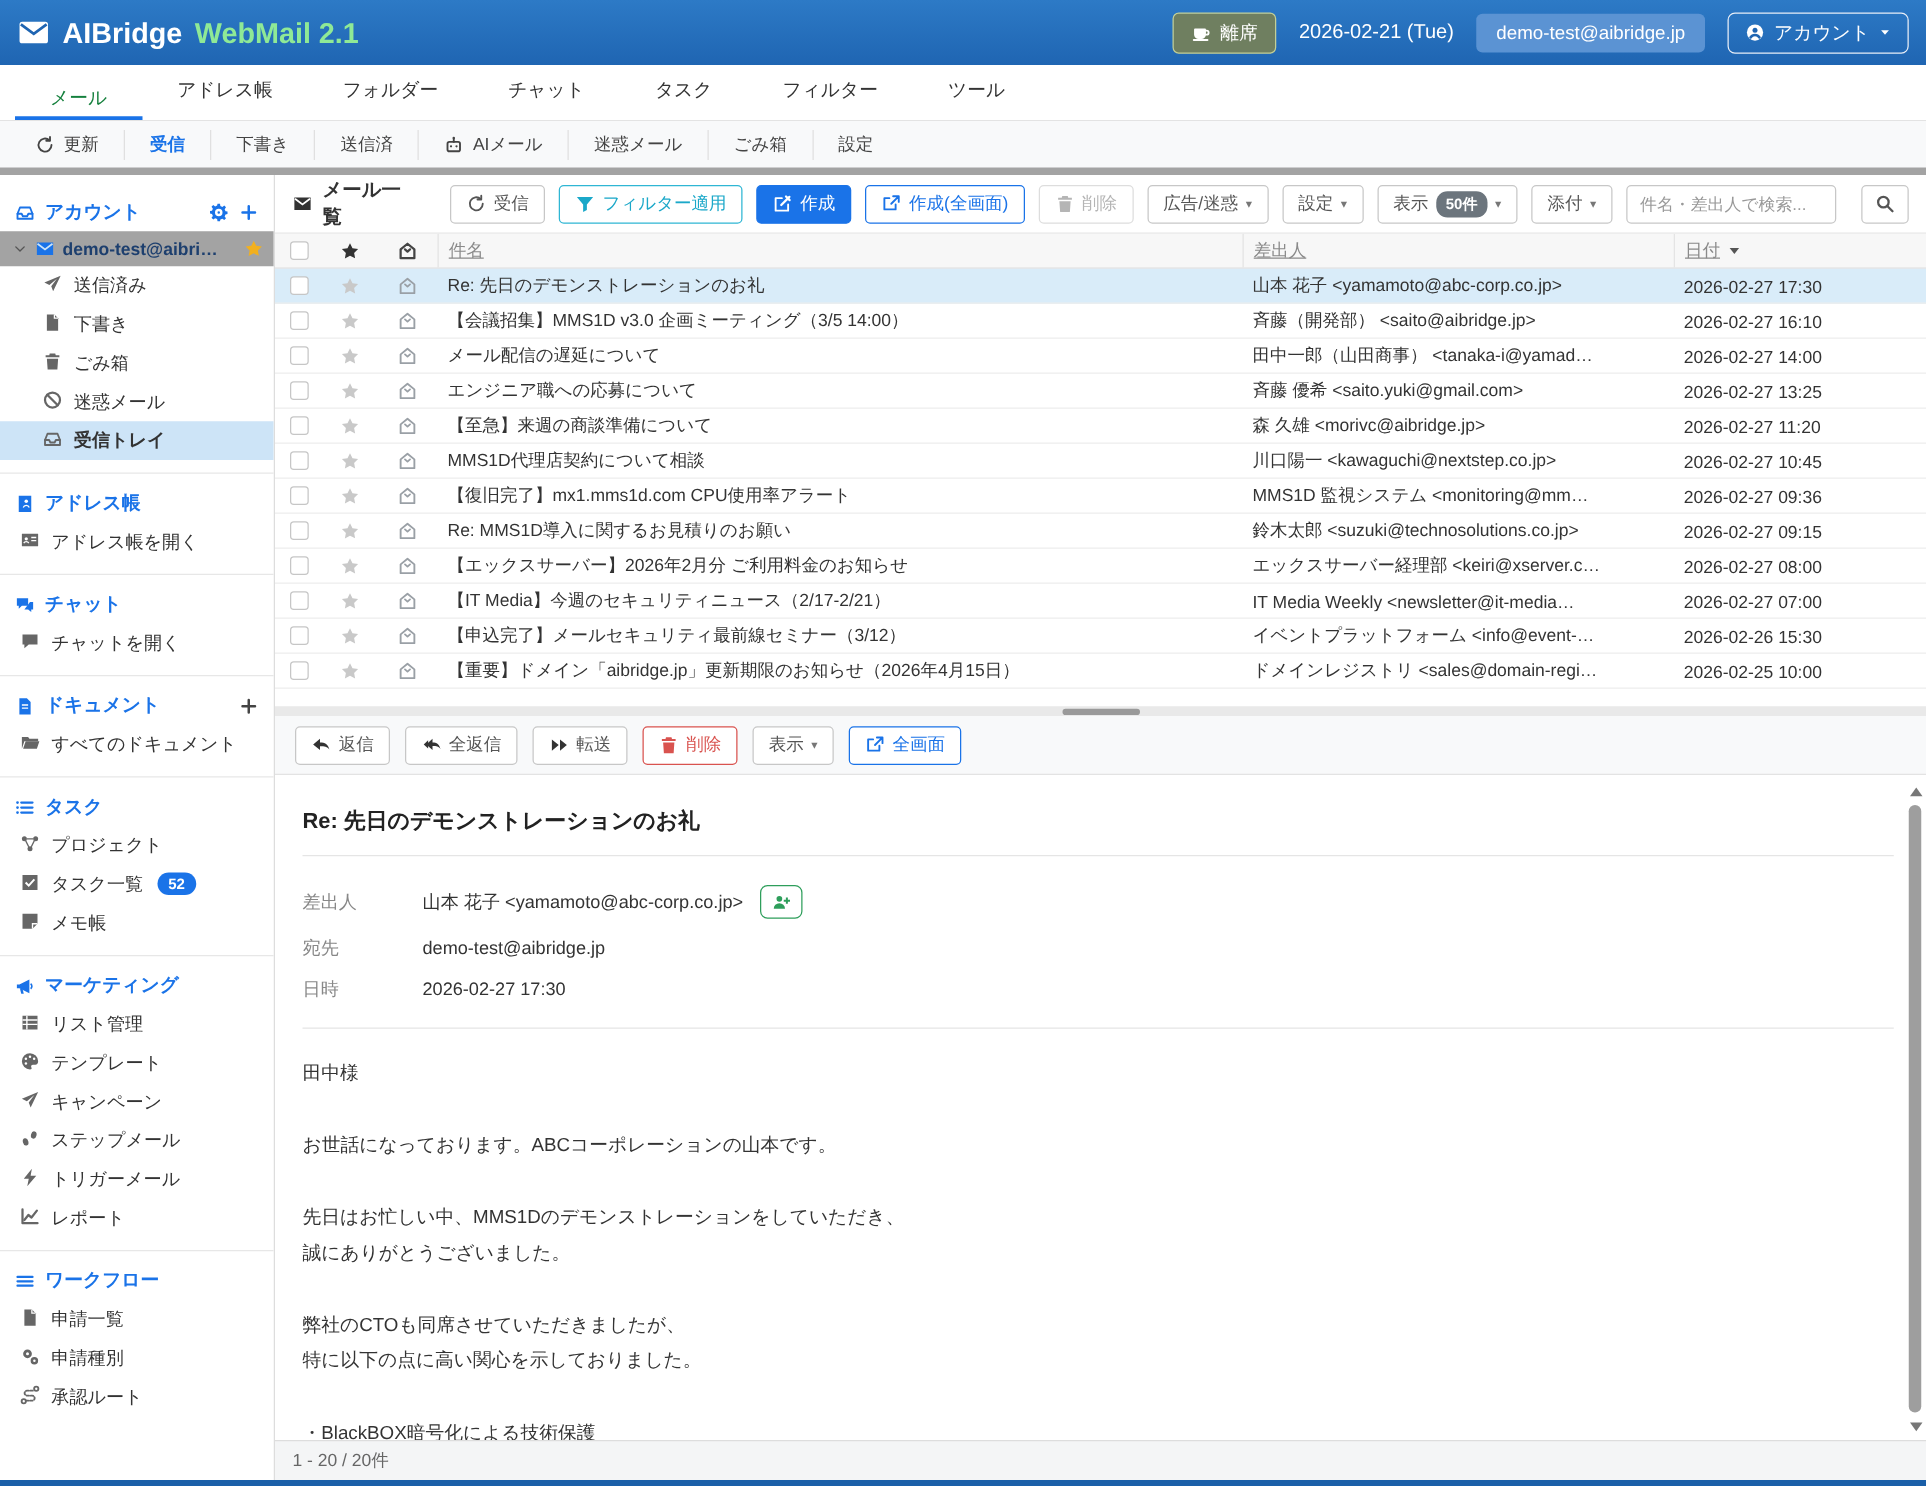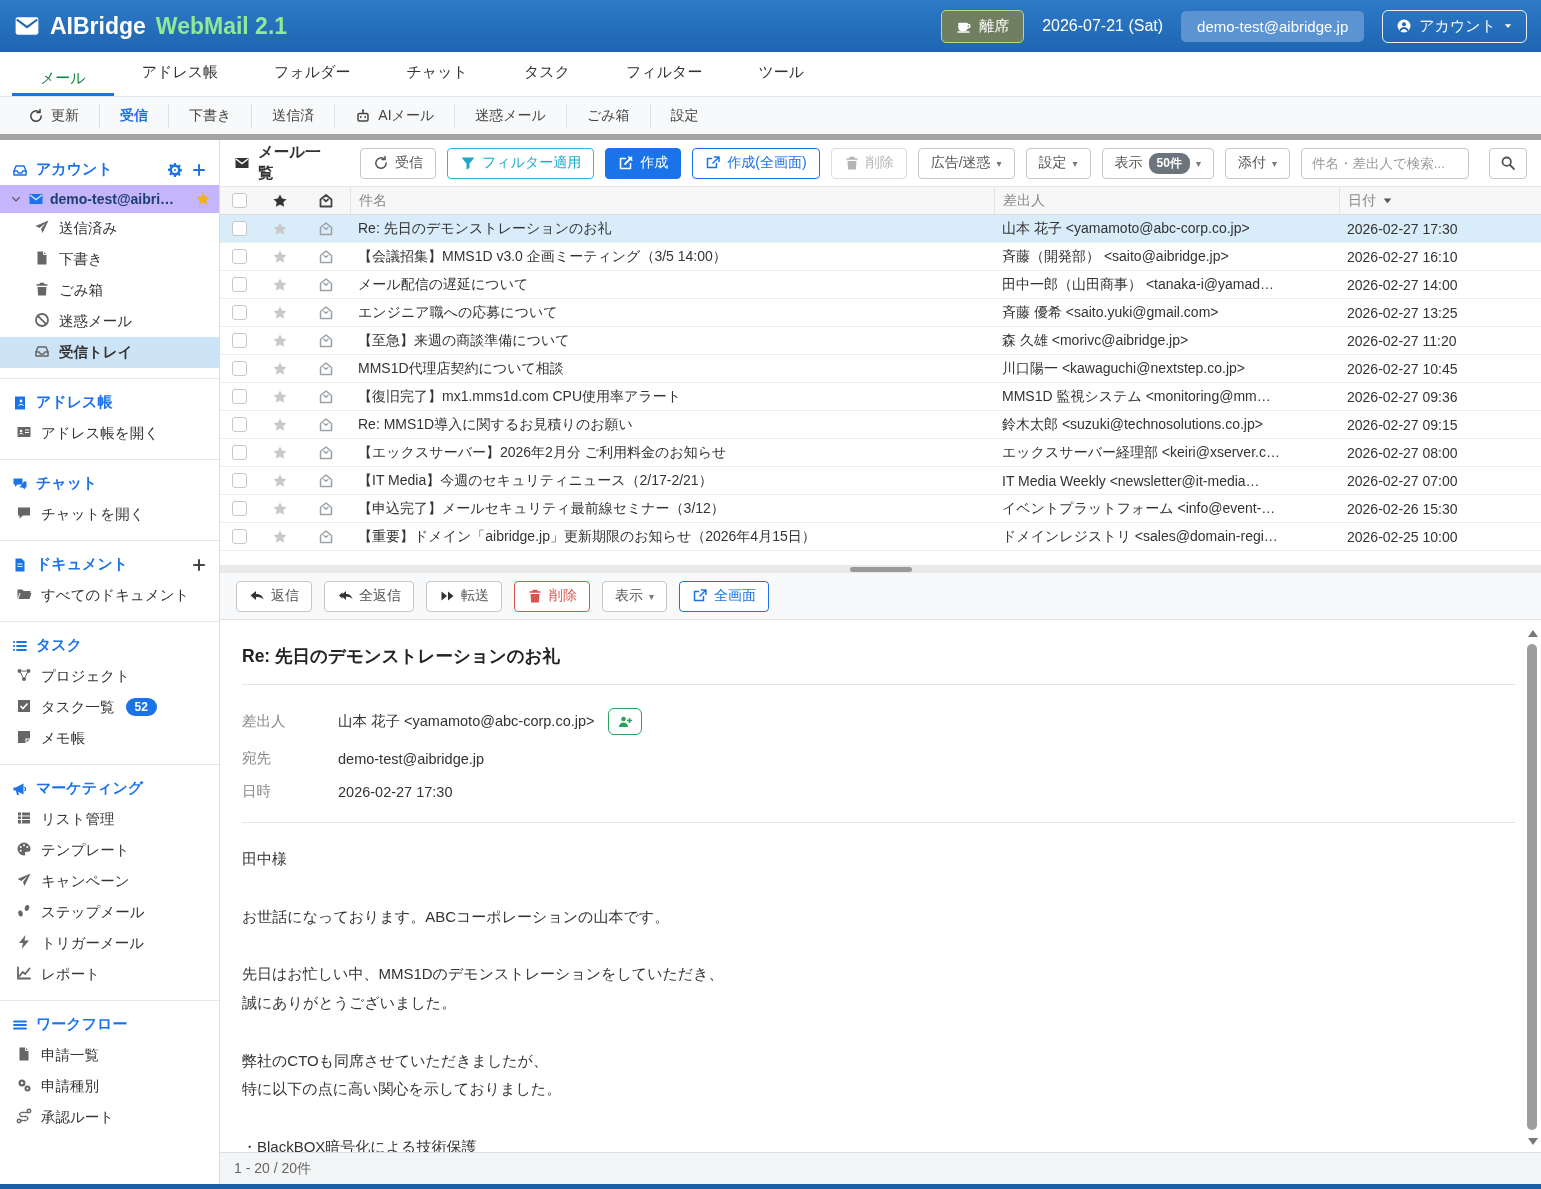--- a/index.html
+++ b/index.html
@@ -143,7 +143,7 @@
           </svg>
         <span>離席</span>
       </button>
-      <span class="top-date">2026-07-21 (Sat)</span>
+      <span class="top-date">2026-02-21 (Tue)</span>
       <span class="email-pill">demo-test@aibridge.jp</span>
       <button class="account-btn">
         <svg class="ic" viewBox="0 0 16 16" style="stroke:#fff">

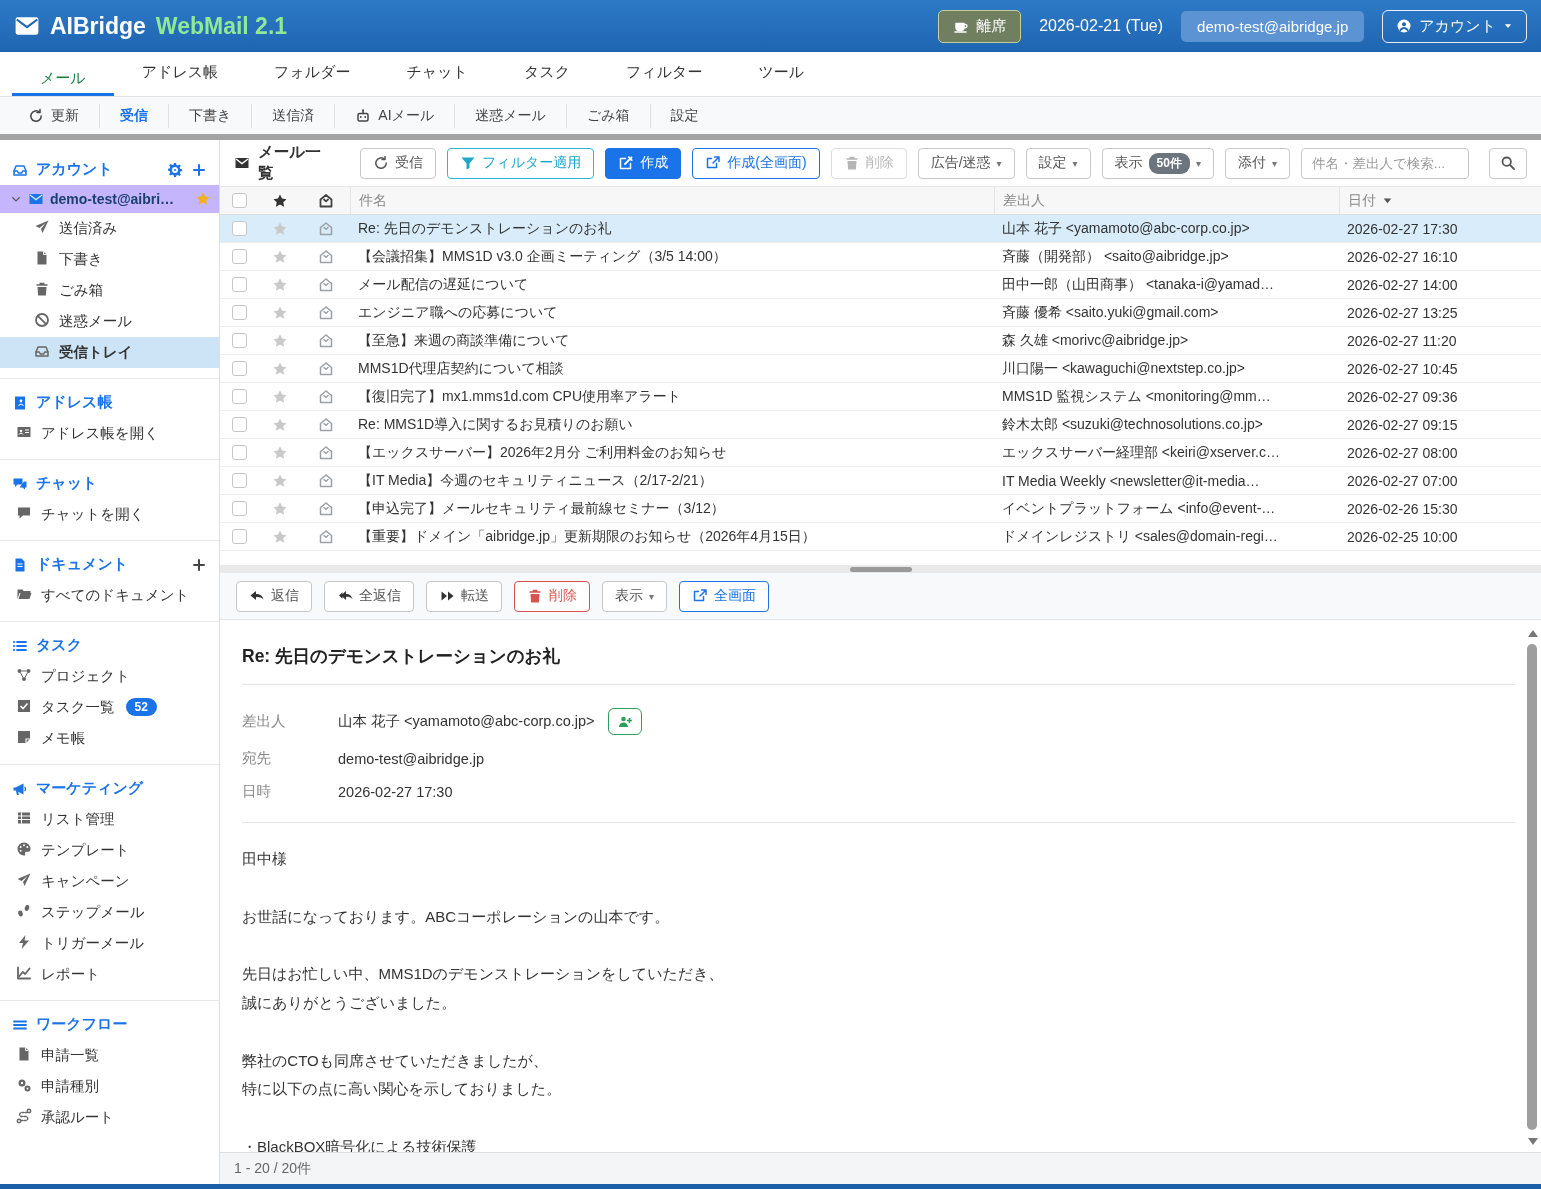--- a/index.html
+++ b/index.html
@@ -43,7 +43,7 @@
   .side-head { display:flex; align-items:center; gap:8px; color:#1a73e8; font-weight:bold; font-size:15px; padding:6px 12px; }
   .side-head .spacer { flex:1; }
   .side-head .hbtn { color:#1a73e8; background:none; border:none; cursor:pointer; display:flex; }
-  .acct-row { display:flex; align-items:center; gap:6px; background:#c4b5fd; padding:6px 8px 6px 10px; color:#1d3f6e; font-weight:bold; font-size:14px; cursor:pointer; }
+  .acct-row { display:flex; align-items:center; gap:6px; background:#a3a3a3; padding:6px 8px 6px 10px; color:#1d3f6e; font-weight:bold; font-size:14px; cursor:pointer; }
   .acct-row .mail-ic { color:#1a73e8; }
   .acct-row .star-y { color:#f2b01e; margin-left:auto; }
   .side-item { display:flex; align-items:flex-start; gap:9px; padding:6px 12px 6px 34px; font-size:14.5px; color:#333; cursor:pointer; }

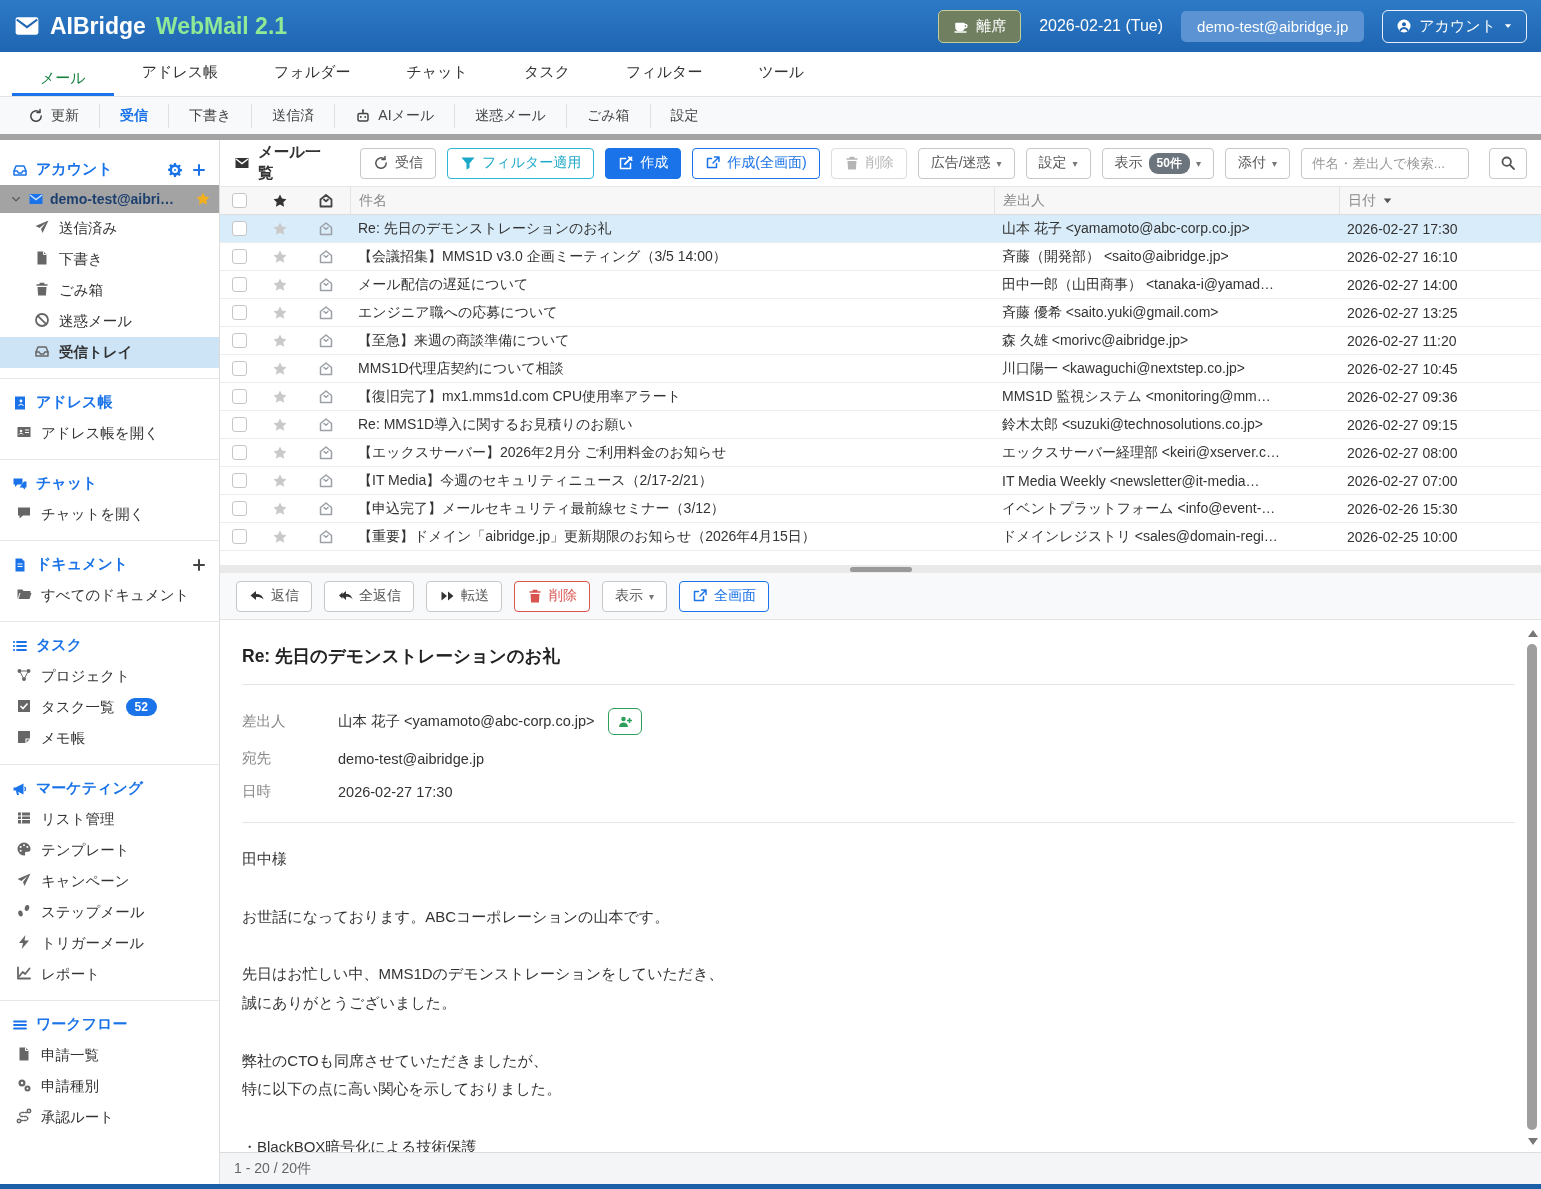--- a/index.html
+++ b/index.html
@@ -83,7 +83,7 @@
   .col-sender { width:345px; flex:none; padding:0 8px; white-space:nowrap; overflow:hidden; text-overflow:ellipsis; }
   .col-date { width:202px; flex:none; padding:0 8px; white-space:nowrap; display:flex; align-items:center; gap:6px; }
   .thead .col-star, .thead .col-env { color:#444; }
-  .thead .col-subject, .thead .col-sender, .thead .col-date { border-left:1px solid #e4e4e4; height:100%; display:flex; align-items:center; }
+  .thead .col-subject, .thead .col-sender, .thead .col-date { border-left:1px solid #e4e4e4; height:100%; display:flex; align-items:center;text-decoration:underline; }
   .cbx { width:15px; height:15px; border:1px solid #c6c6c6; border-radius:3px; background:#fff; }
   .row-star { color:#c9c9c9; }
   .row-env { color:#9aa0a6; }

